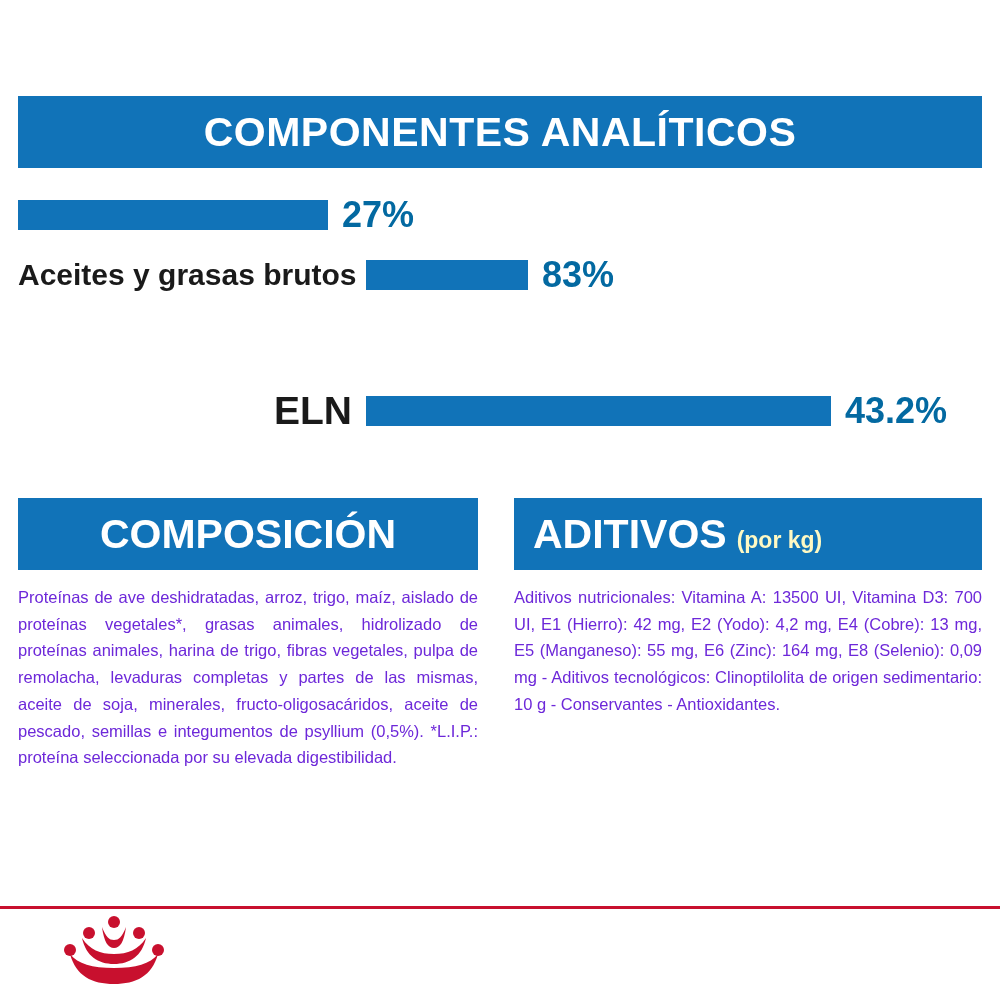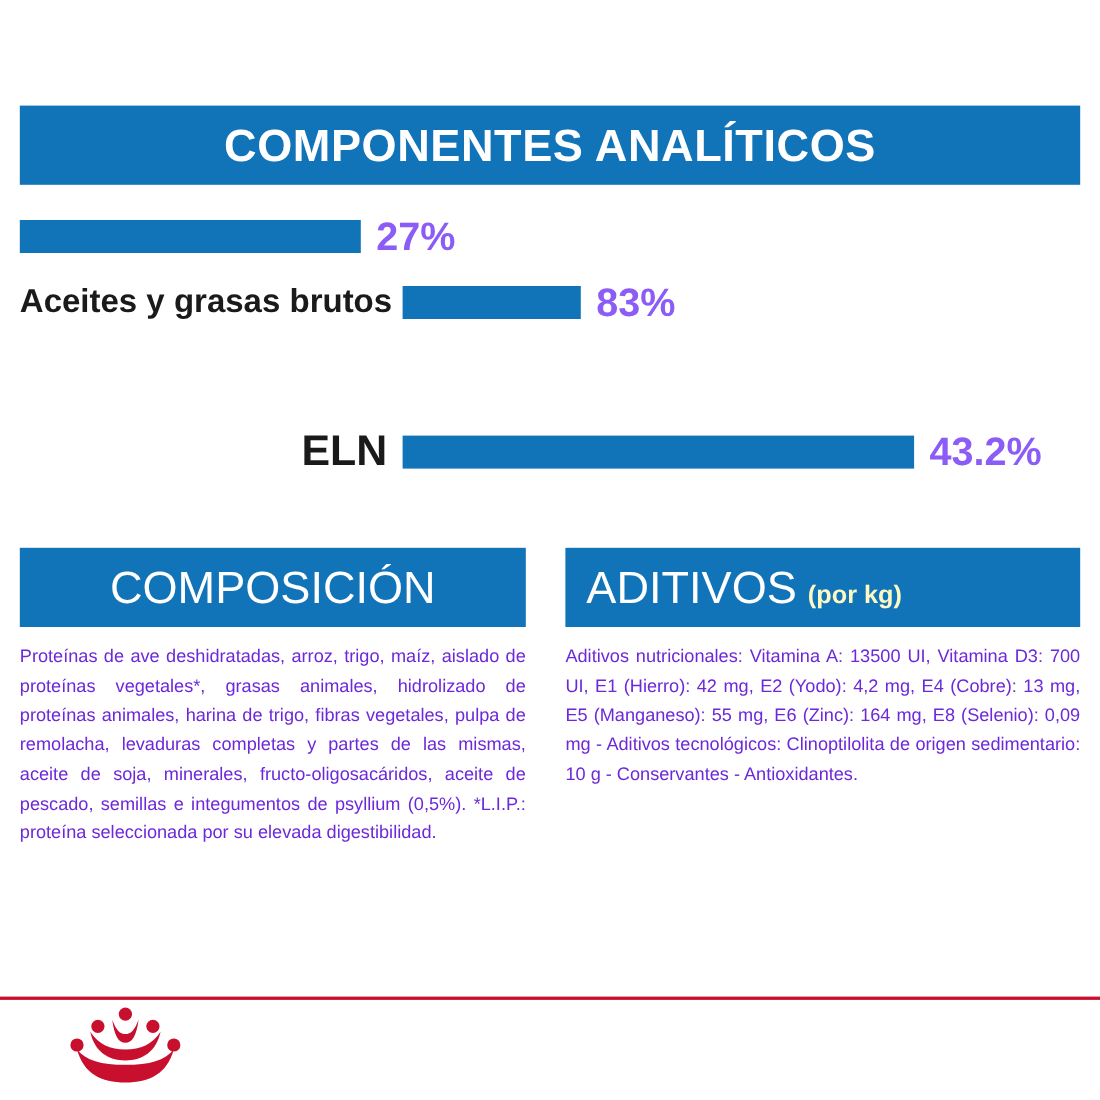--- a/index.html
+++ b/index.html
@@ -81,7 +81,7 @@
   .chart-row .value {
     font-weight: bold;
     font-size: 36px;
-    color: #8b5cf6;
+    color: #0369a1;
     margin-left: 14px;
     white-space: nowrap;
   }

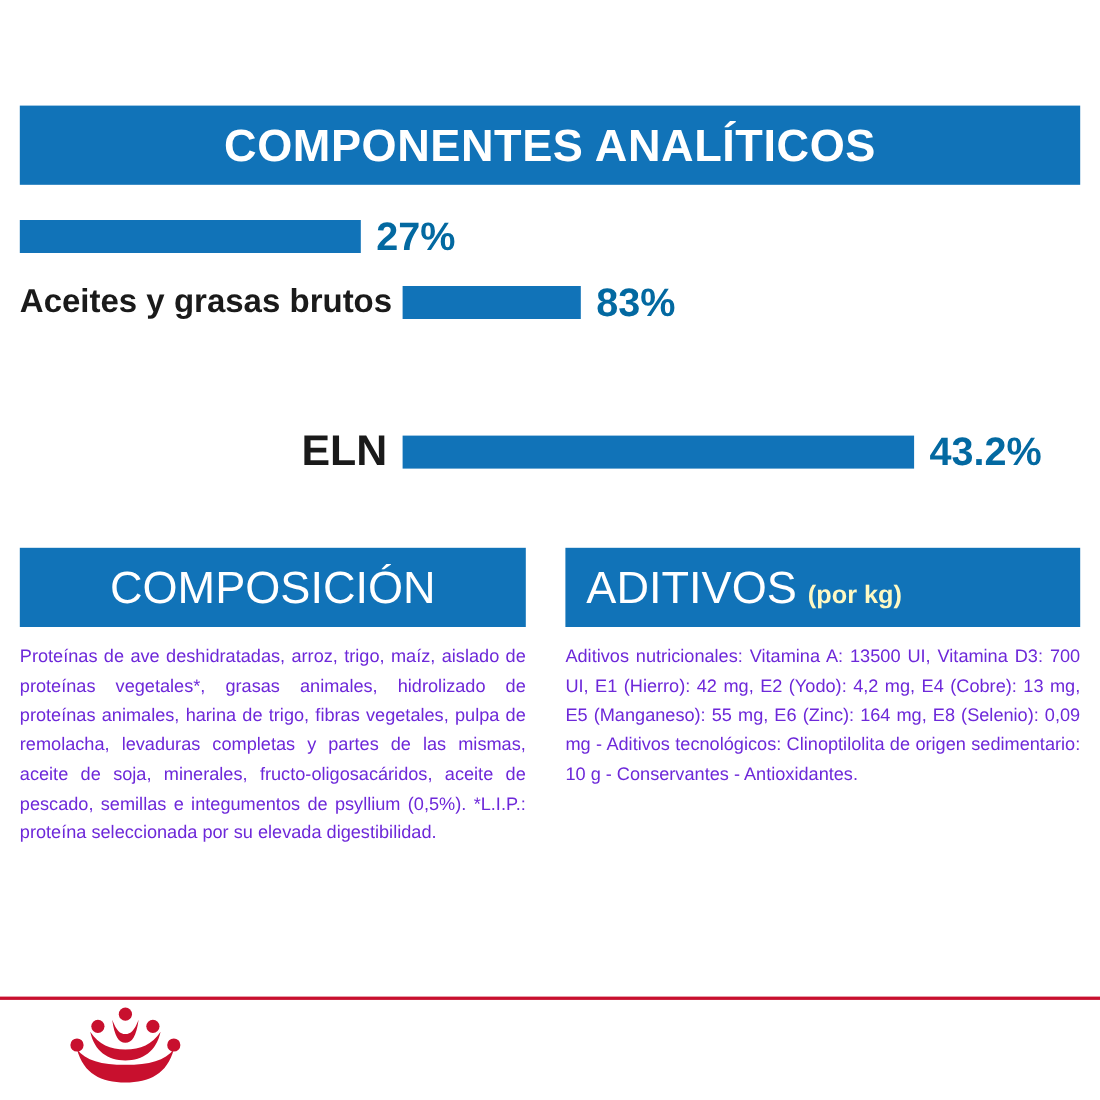--- a/index.html
+++ b/index.html
@@ -120,7 +120,7 @@
   .panel-header .h-title {
     color: #ffffff;
     font-size: 41px;
-    font-weight: normal;
+    font-weight: bold;
     white-space: nowrap;
   }
   .panel-header .h-sub {

